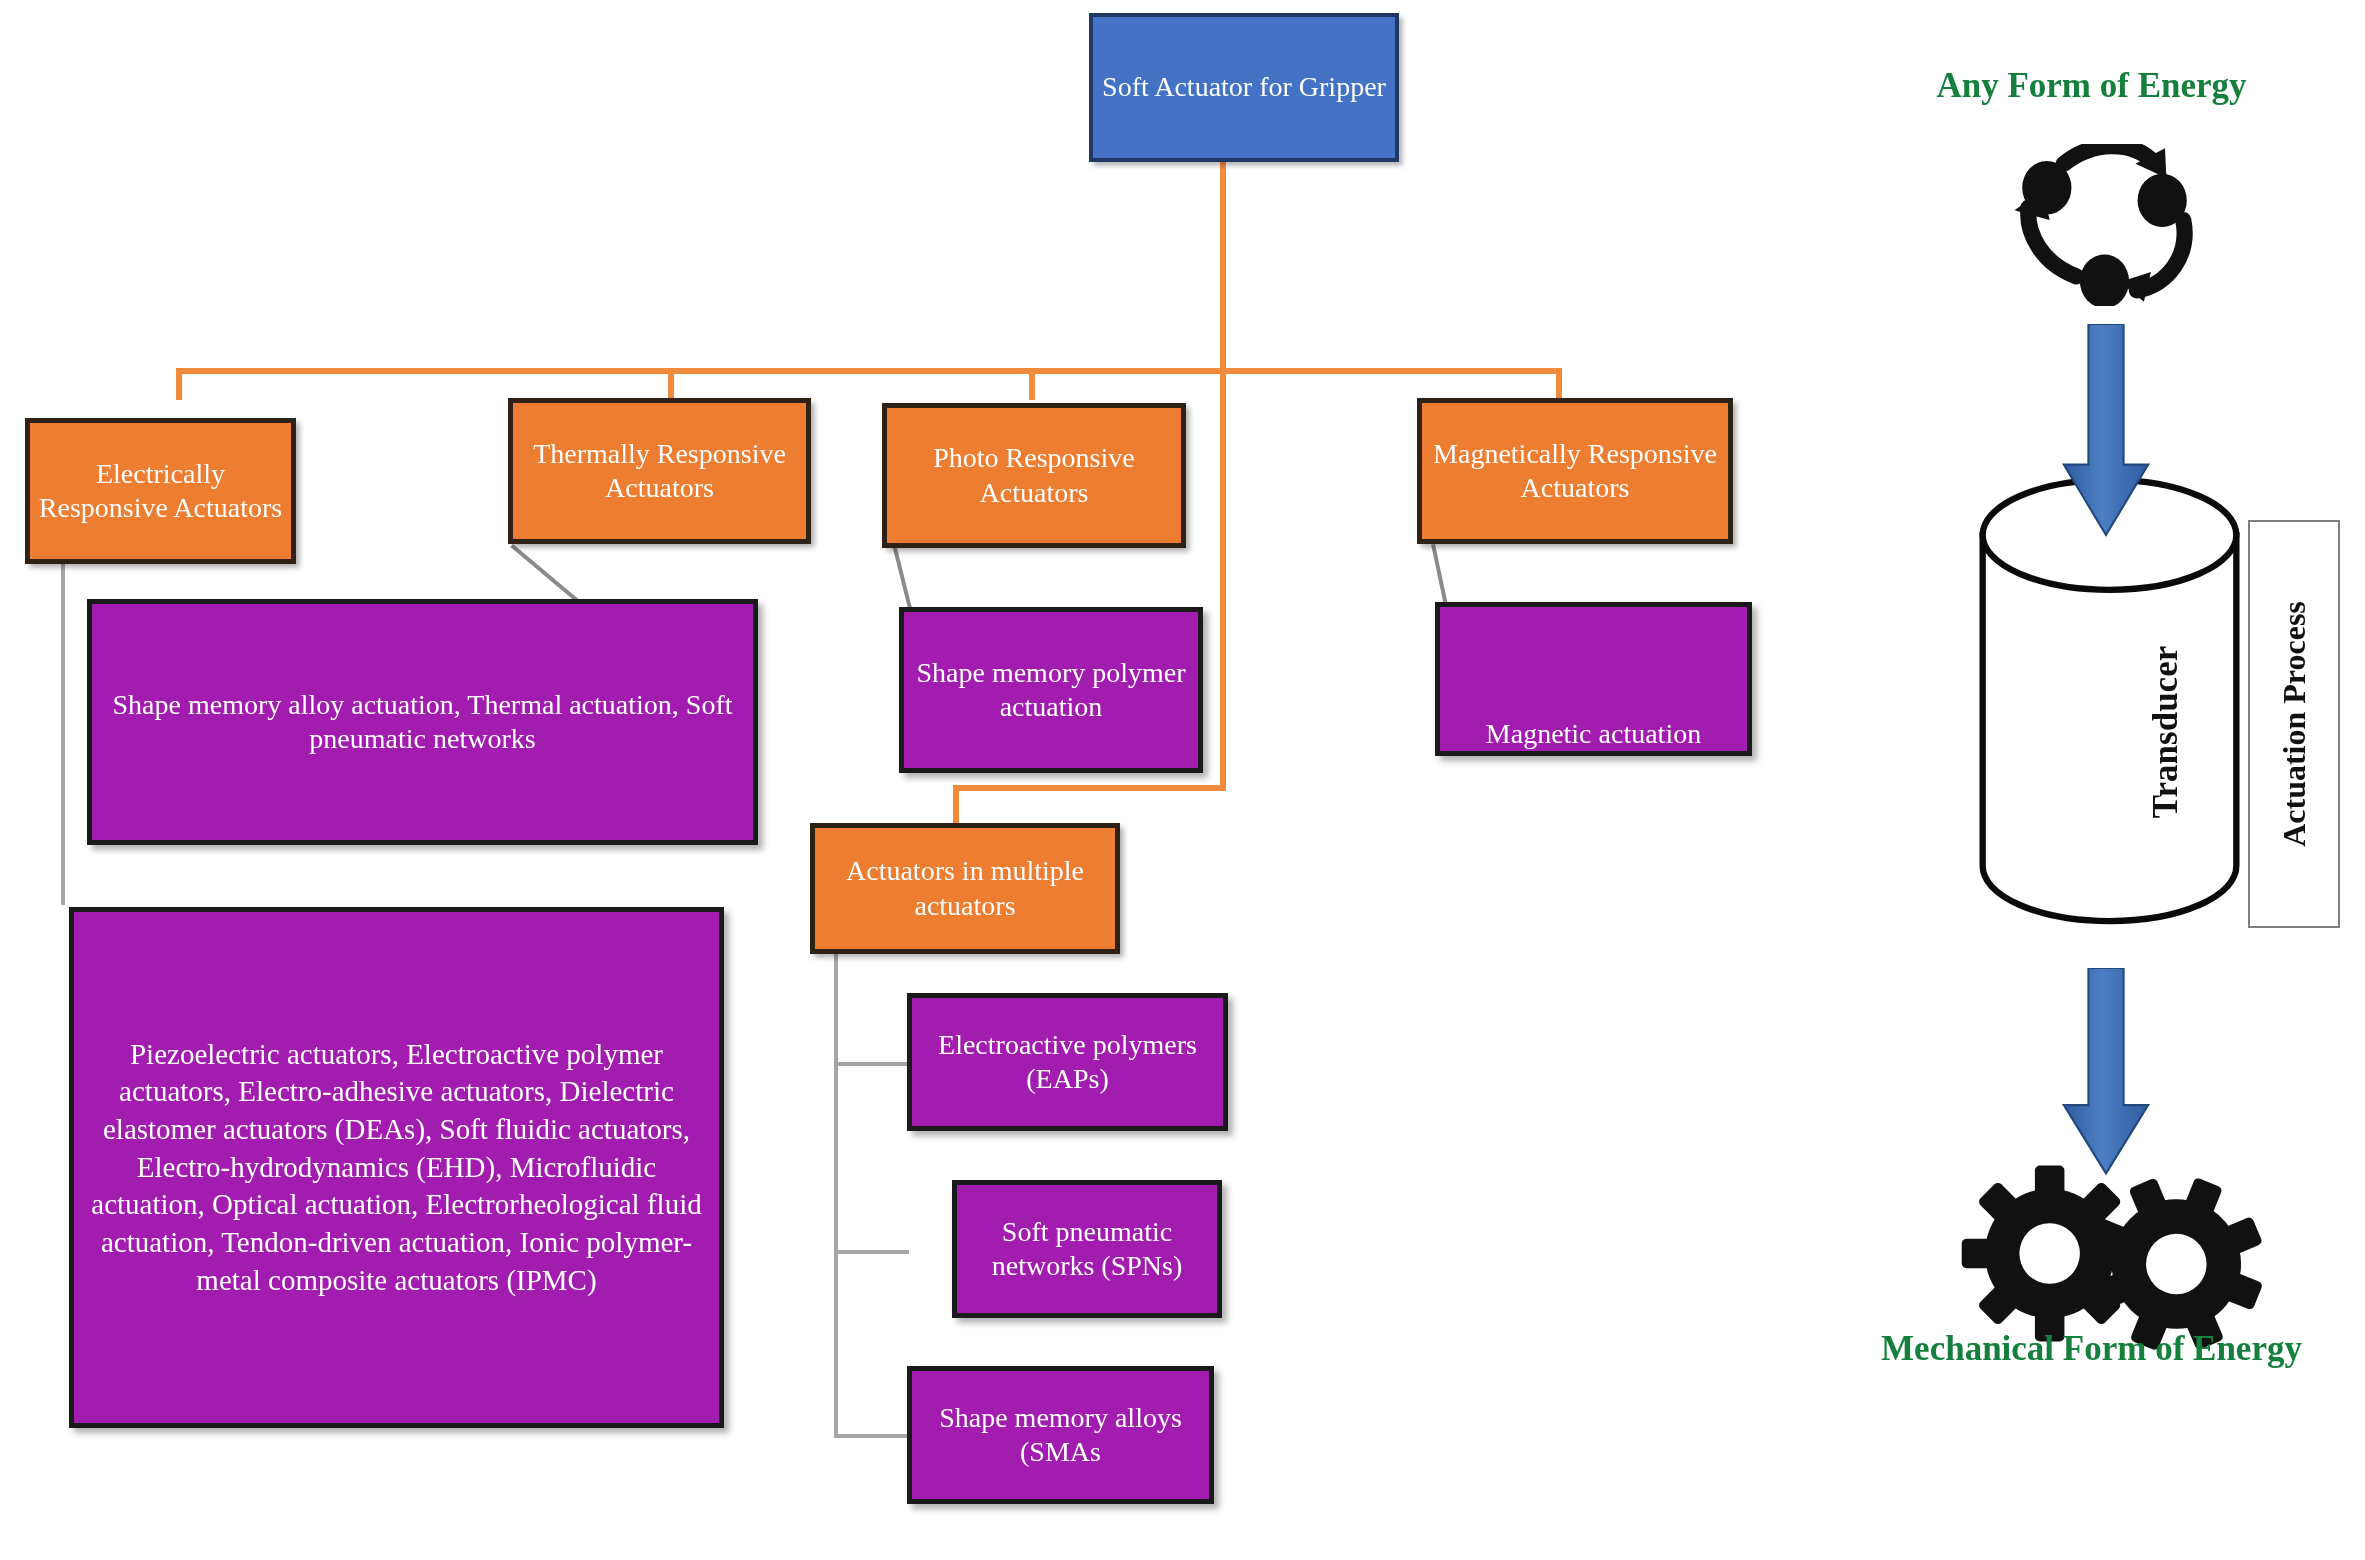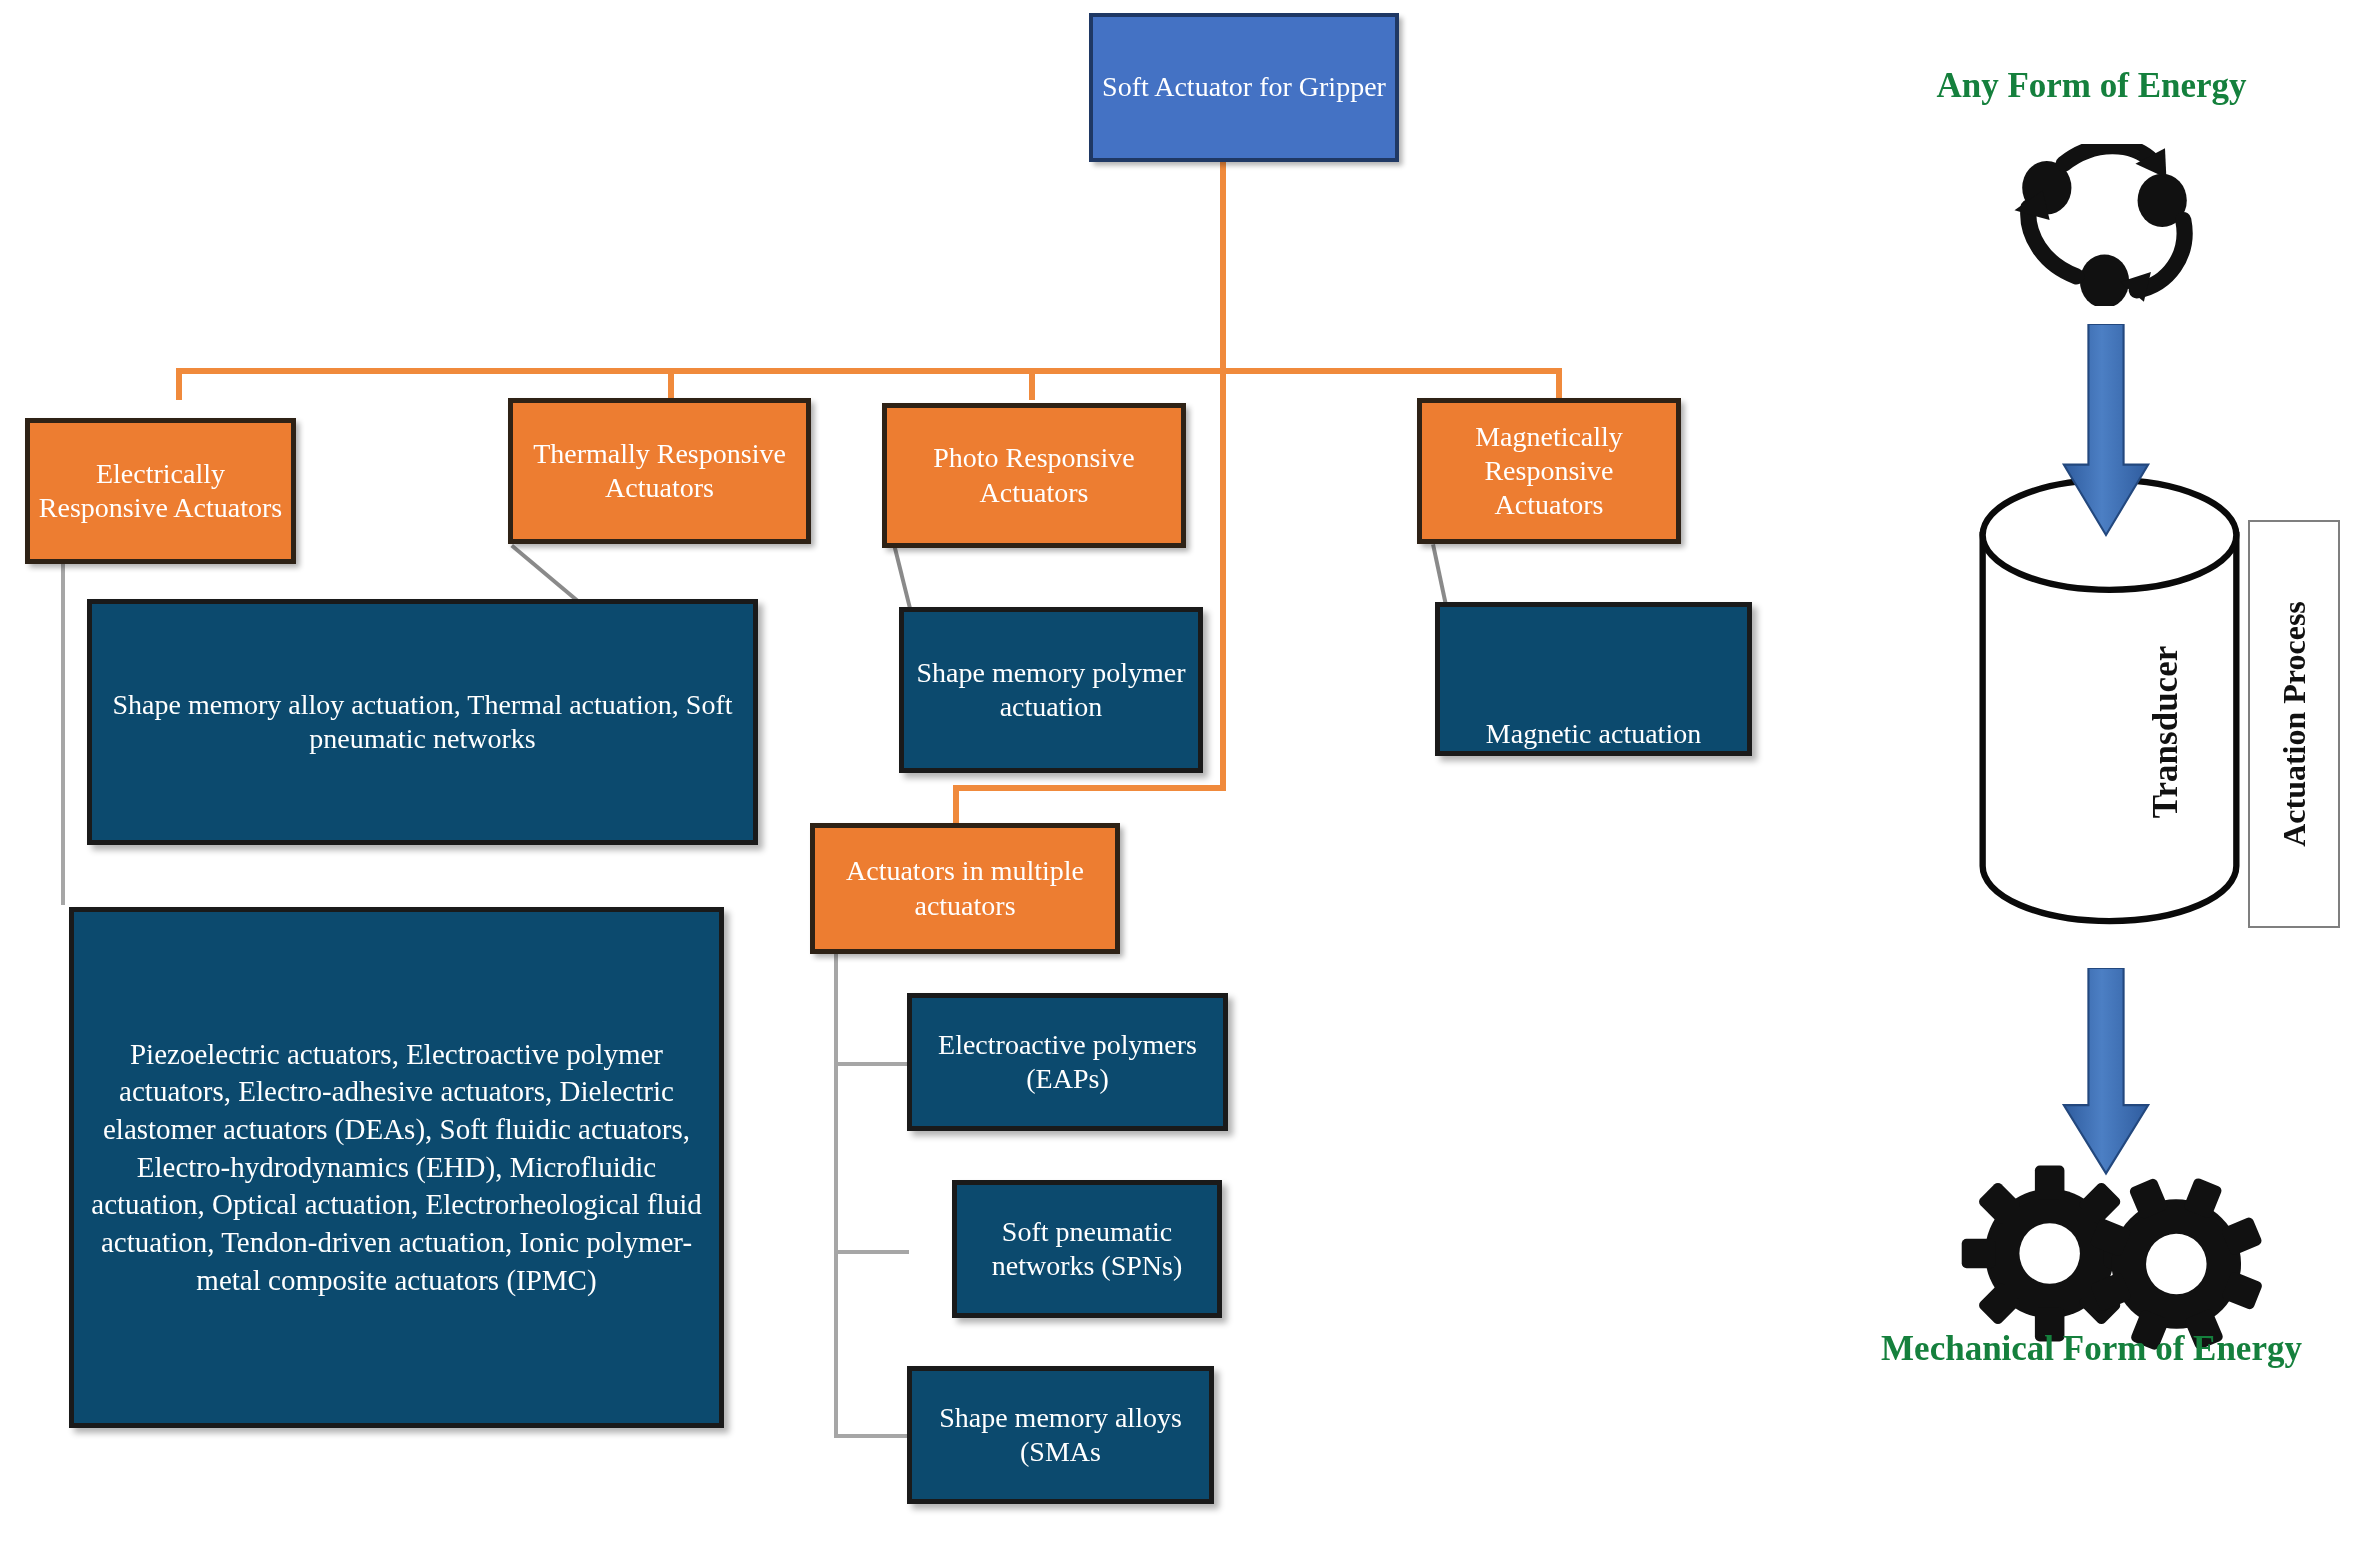--- a/index.html
+++ b/index.html
@@ -128,7 +128,7 @@
     <span class="lbl">Photo Responsive Actuators</span>
   </div>
 
-  <div class="node node-orange" style="left:1417px;top:398px;width:264px;height:146px;">
+  <div class="node node-orange" style="left:1417px;top:398px;width:316px;height:146px;">
     <span class="lbl">Magnetically Responsive Actuators</span>
   </div>
 

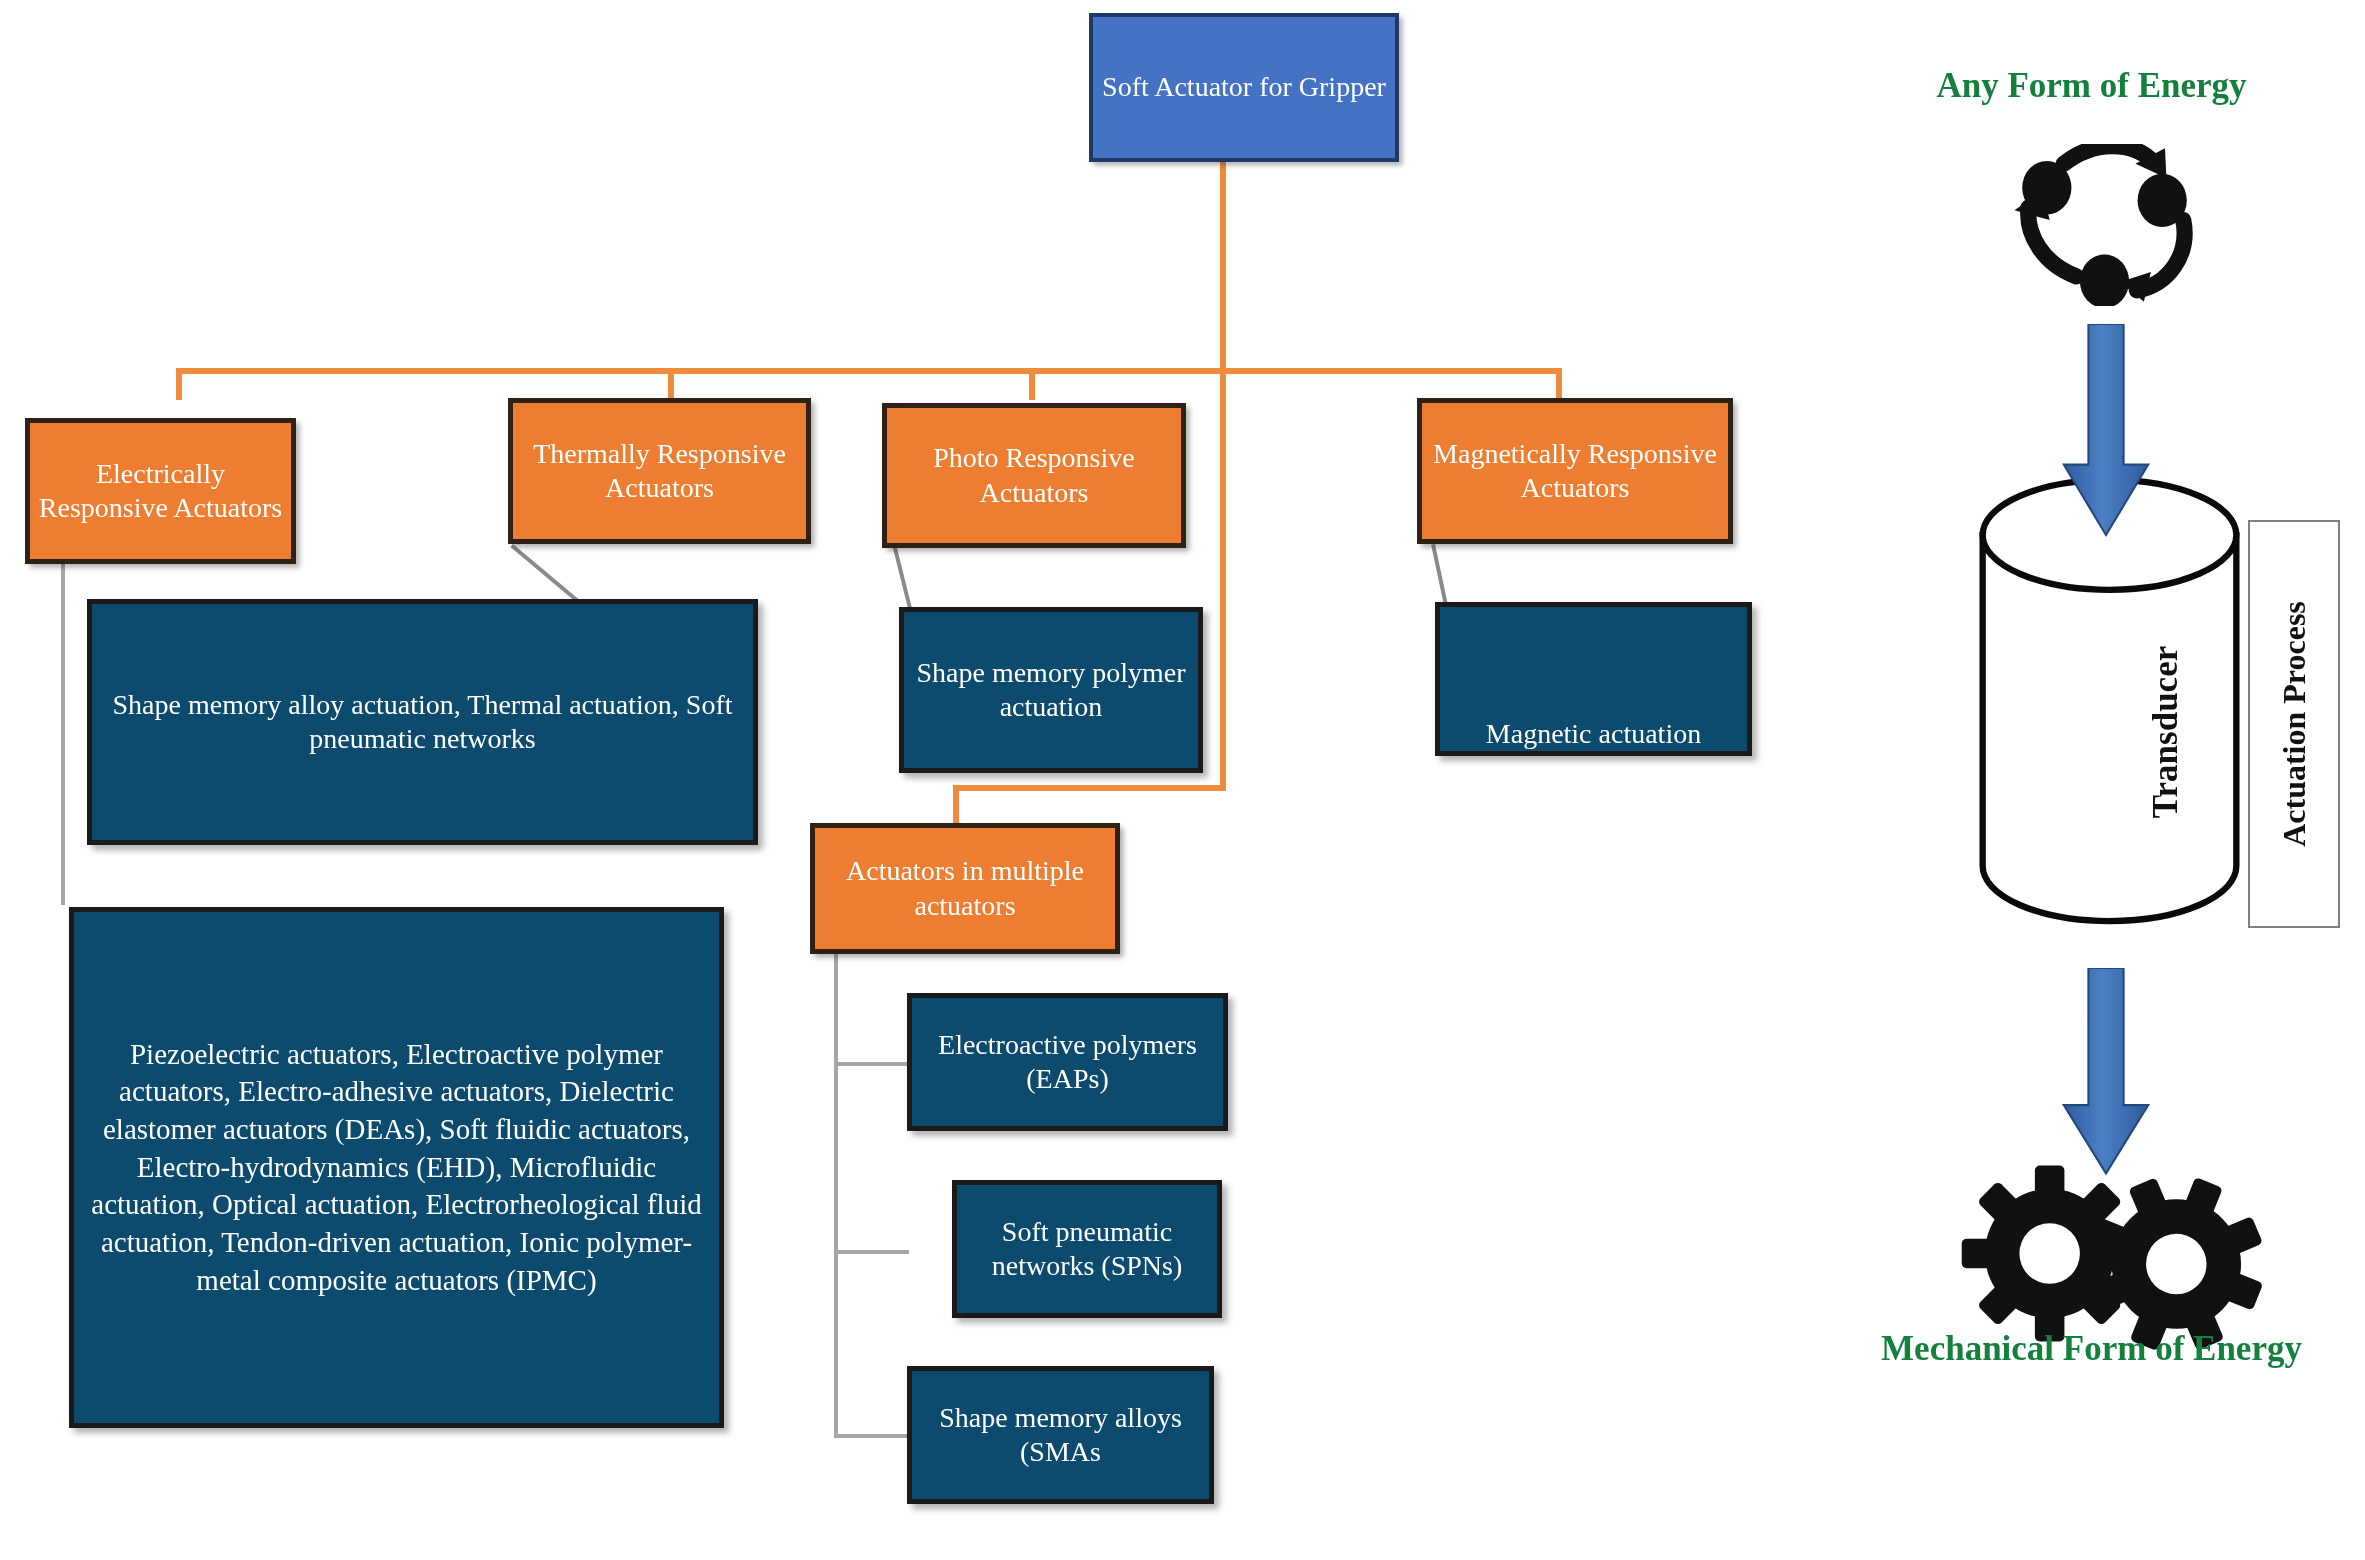--- a/index.html
+++ b/index.html
@@ -34,7 +34,7 @@
     box-shadow:4.2px 4.2px 5.6px rgba(0,0,0,.32);
   }
   .node-gray{
-    background:#0c4a6e;
+    background:#a21caf;
     border:5px solid #1A1A1A;
     font-size:28px;
     box-shadow:5px 5px 6.3px rgba(0,0,0,.30);

